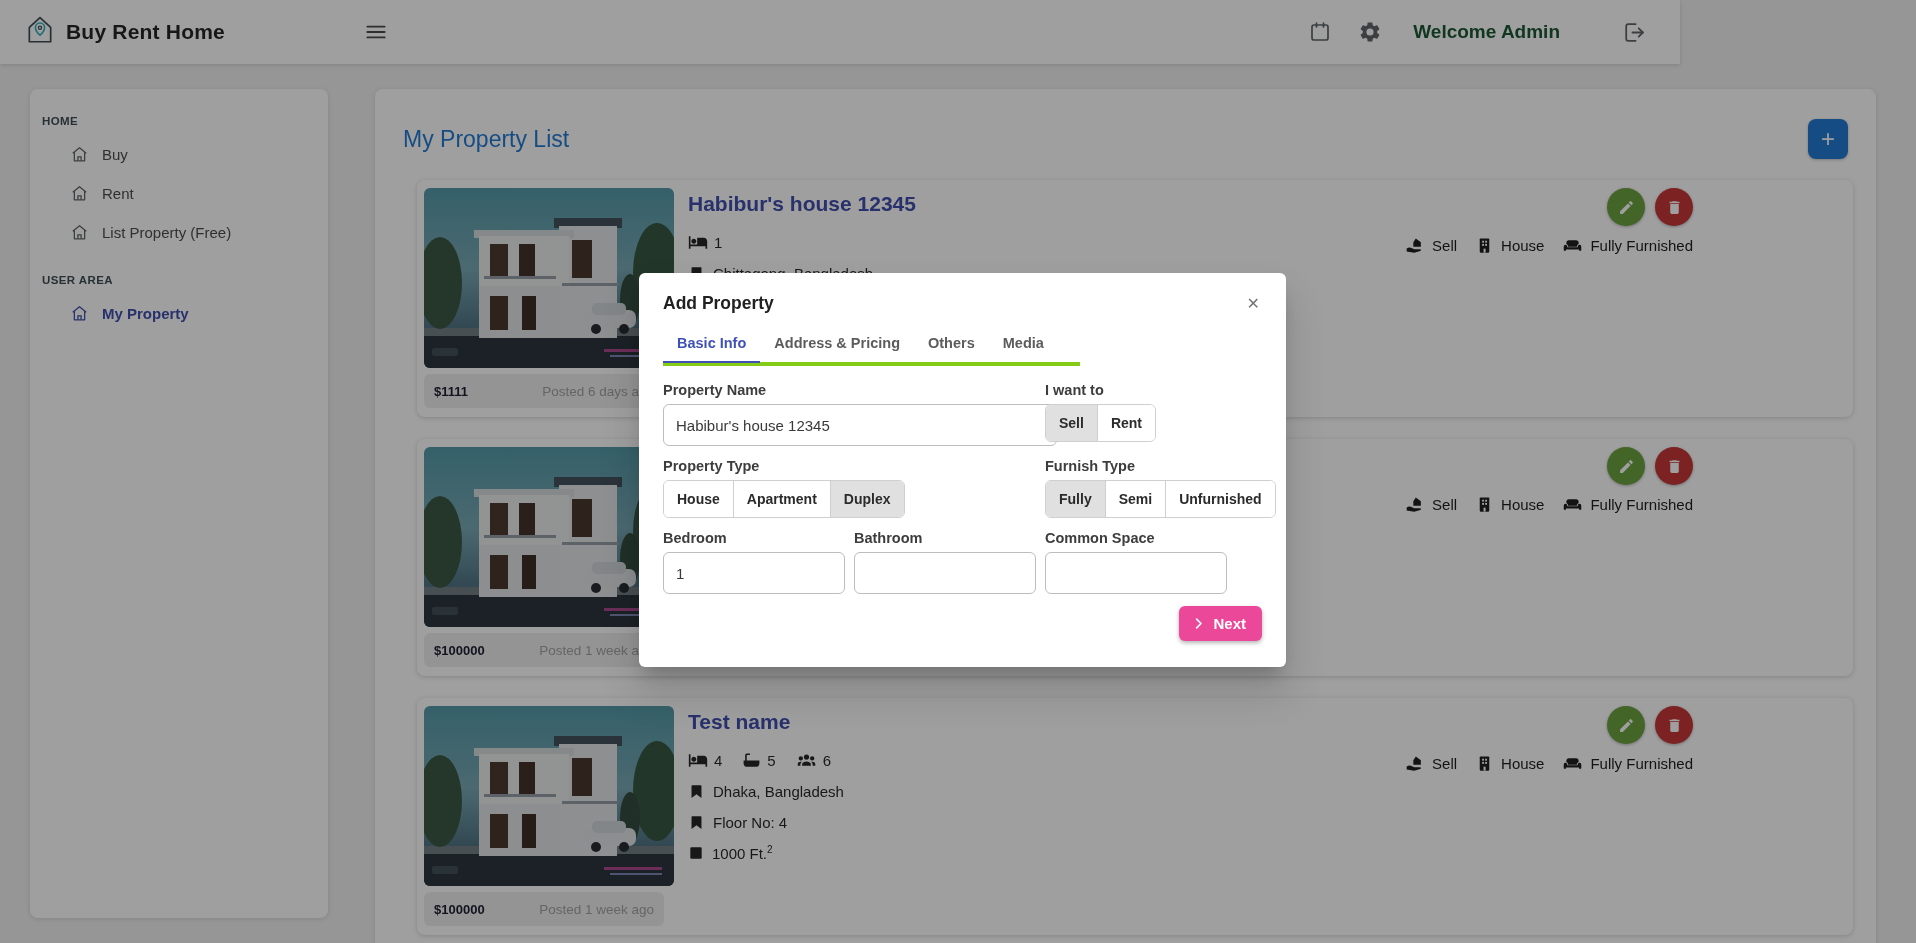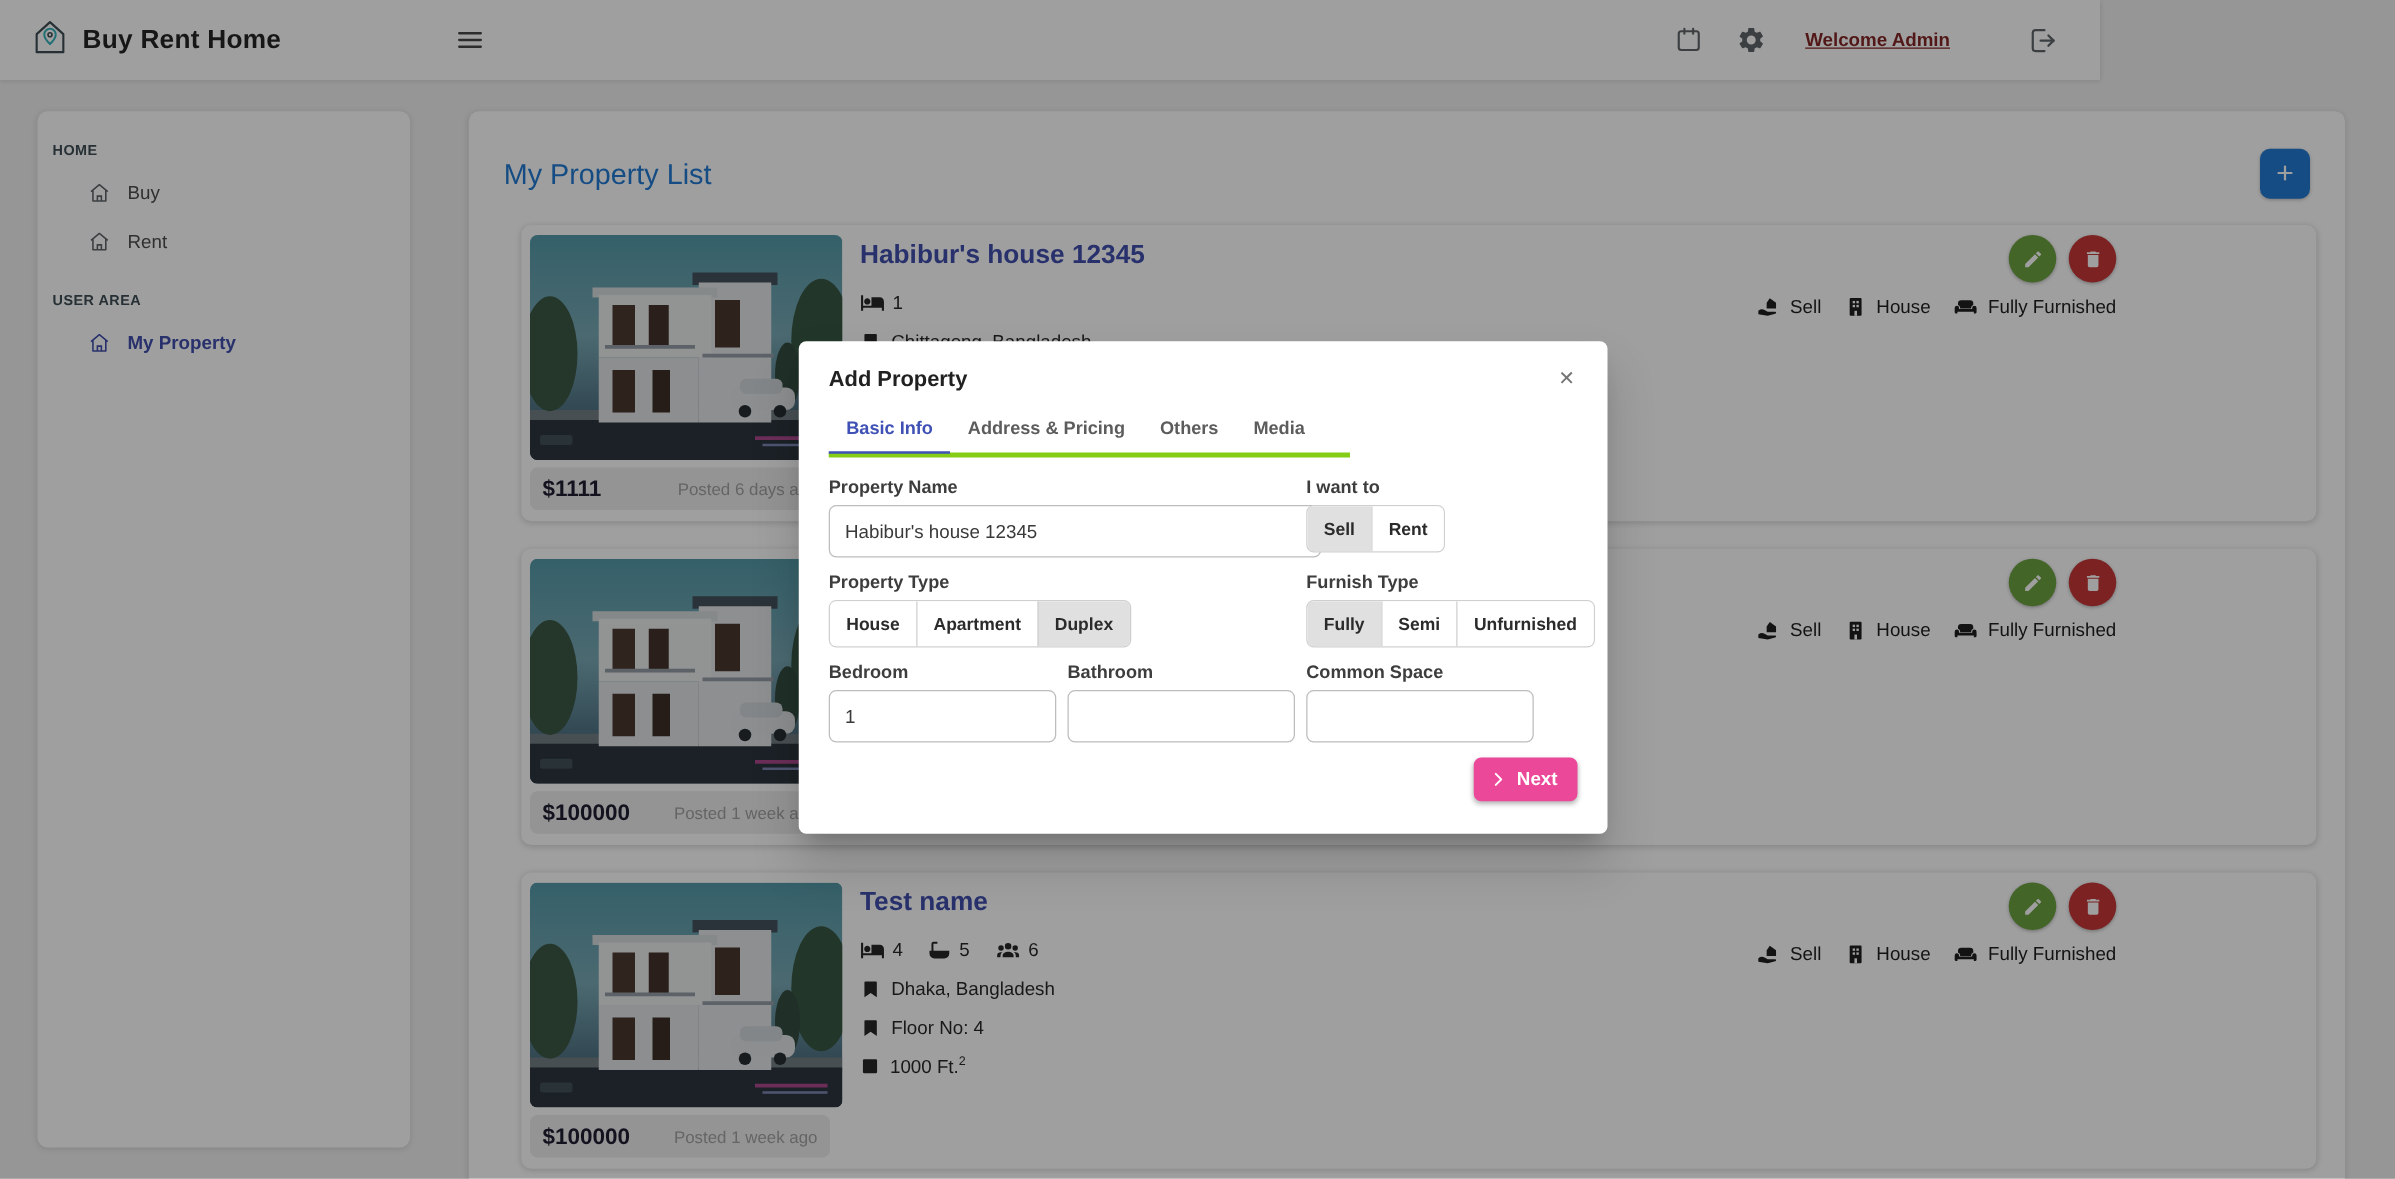--- a/index.html
+++ b/index.html
@@ -14,7 +14,7 @@
   .hamburger { position:absolute; left:363px; top:19px; width:26px; height:26px; cursor:pointer; }
   .nav-right { position:absolute; right:34px; top:0; height:64px; display:flex; align-items:center; gap:24px; }
   .nav-icon-btn { width:26px; height:26px; display:flex; align-items:center; justify-content:center; cursor:pointer; }
-  .welcome { font-size:15px; font-weight:600; color:#7f1d1d; margin:0 6px;text-decoration:underline; }
+  .welcome { font-size:19px; font-weight:600; color:#14532d; margin:0 6px; }
   .logout-btn { margin-left:30px; }
 
   

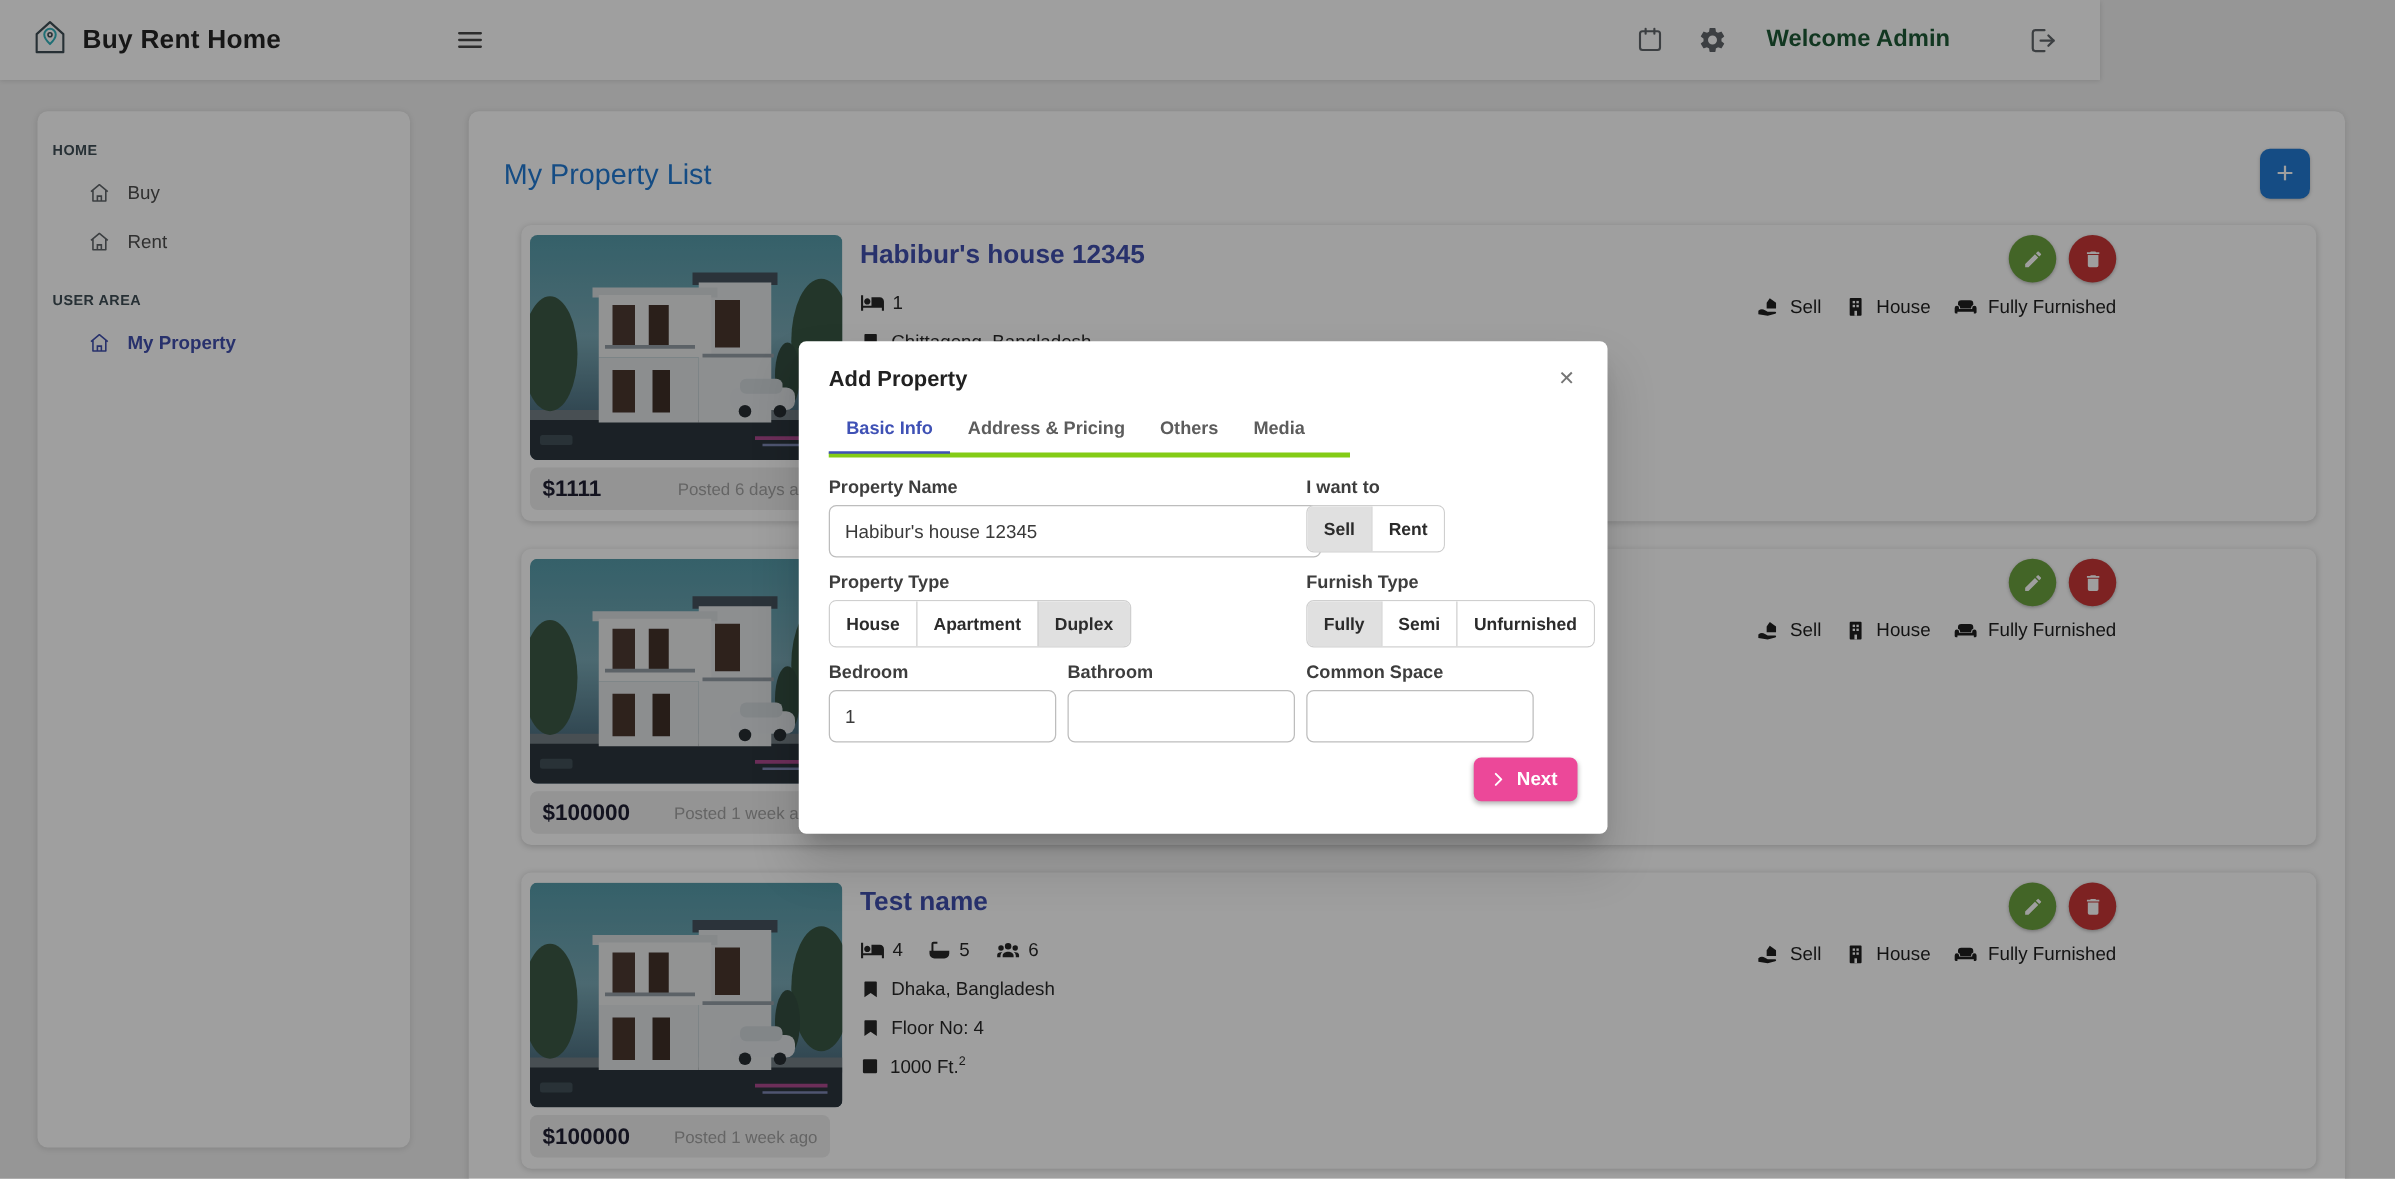--- a/index.html
+++ b/index.html
@@ -159,6 +159,13 @@
         <path d="M10 20v-5h4v5" stroke="currentColor" stroke-width="1.6"></path>
       </svg>
     <span>Rent</span>
+  </div>
+  <div class="side-item">
+    <svg viewBox="0 0 24 24" fill="none">
+        <path d="M3.5 10.5 12 3.5l8.5 7M5.5 9v11h13V9" stroke="currentColor" stroke-width="1.6" stroke-linejoin="round"></path>
+        <path d="M10 20v-5h4v5" stroke="currentColor" stroke-width="1.6"></path>
+      </svg>
+    <span>List Property (Free)</span>
   </div>
   <div class="side-section">USER AREA</div>
   <div class="side-item active">

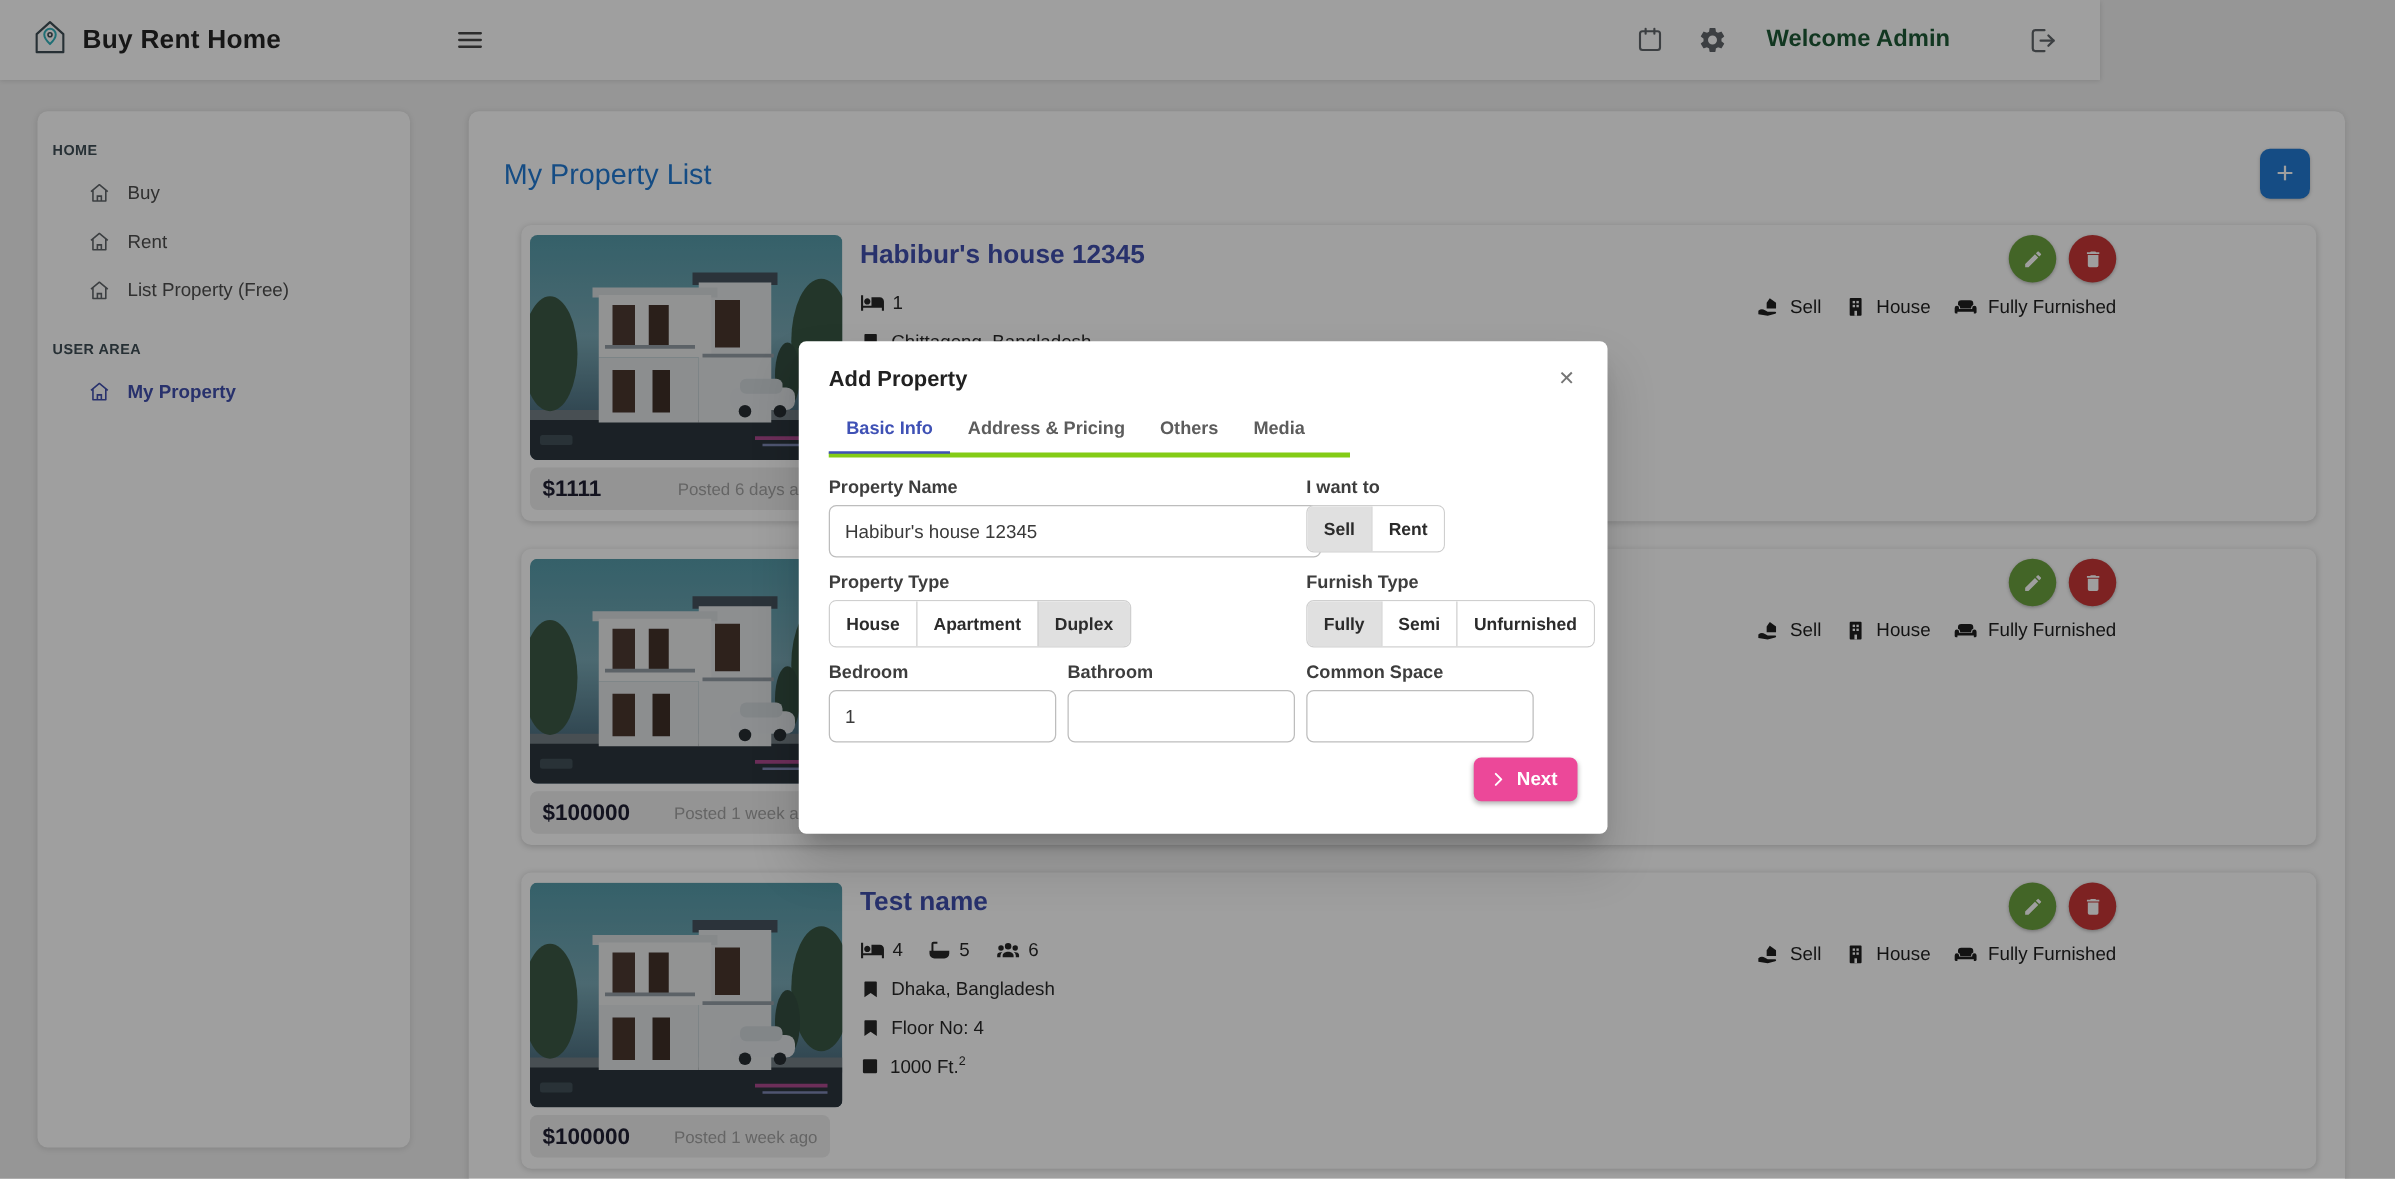--- a/index.html
+++ b/index.html
@@ -43,7 +43,7 @@
   .house-img { width:100%; height:100%; display:block; }
   .price-strip { position:absolute; left:7px; top:194px; width:240px; height:34px; background:#ededed;
                  border-radius:6px; display:flex; align-items:center; justify-content:space-between; padding:0 10px; }
-  .price { font-size:18px; font-weight:700; color:#16162b; }
+  .price { font-size:13px; font-weight:700; color:#16162b; }
   .posted { font-size:13.5px; color:#9e9e9e; }
 
   .prop-info { position:absolute; left:271px; top:10px; }

